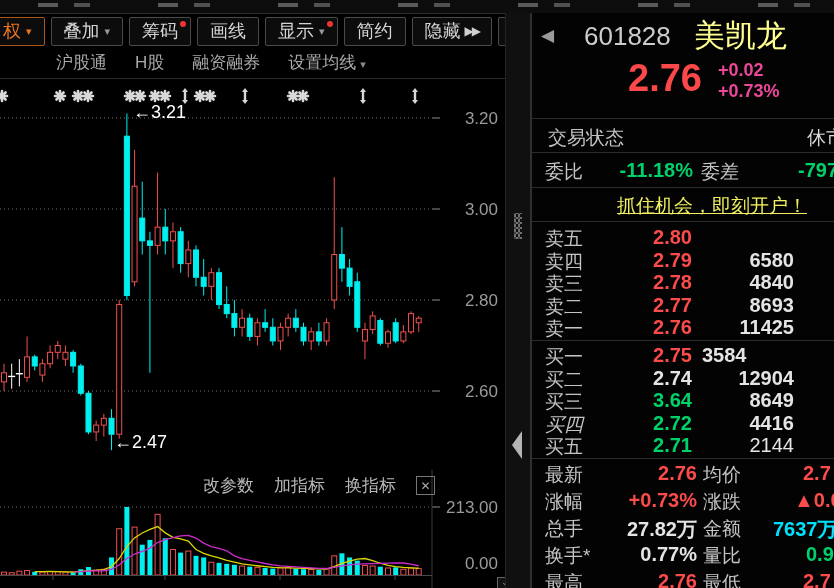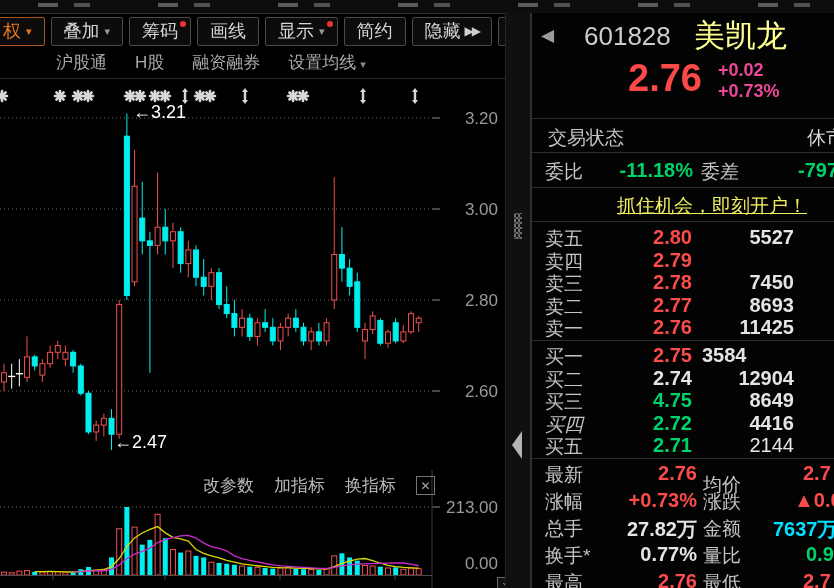--- a/index.html
+++ b/index.html
@@ -510,7 +510,6 @@
         <div class="rrow" style="top: 213px; height: 22px;">
           <span class="lbl" style="left: 13px;">卖五</span>
           <span class="val r" style="left: 78px; width: 82px; text-align: right;">2.80</span>
-          <span class="val w" style="left: 170px; width: 92px; text-align: right; font-weight: bold;">5527</span>
         </div>
         <div class="rrow" style="top: 235.6px; height: 22px;">
           <span class="lbl" style="left: 13px;">卖四</span>

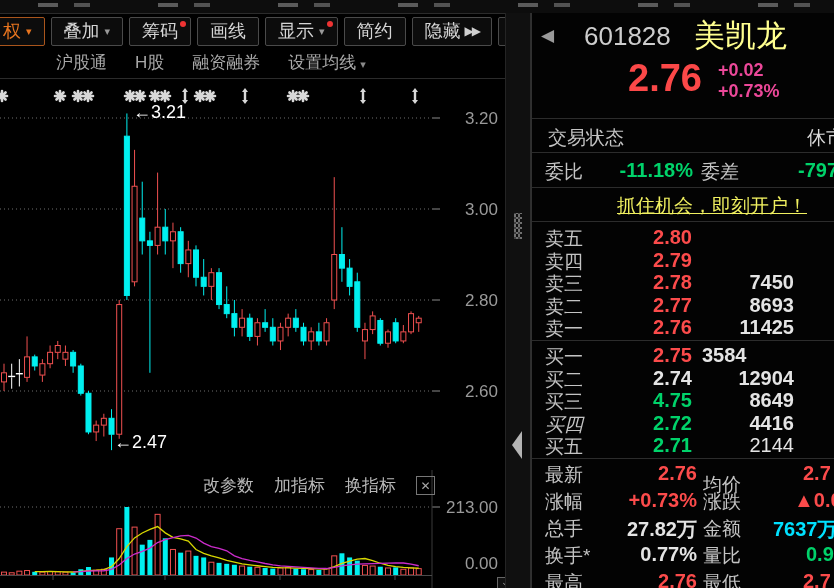--- a/index.html
+++ b/index.html
@@ -514,6 +514,7 @@
         <div class="rrow" style="top: 235.6px; height: 22px;">
           <span class="lbl" style="left: 13px;">卖四</span>
           <span class="val r" style="left: 78px; width: 82px; text-align: right;">2.79</span>
+          <span class="val w" style="left: 170px; width: 92px; text-align: right; font-weight: bold;">6580</span>
         </div>
         <div class="rrow" style="top: 258.2px; height: 22px;">
           <span class="lbl" style="left: 13px;">卖三</span>

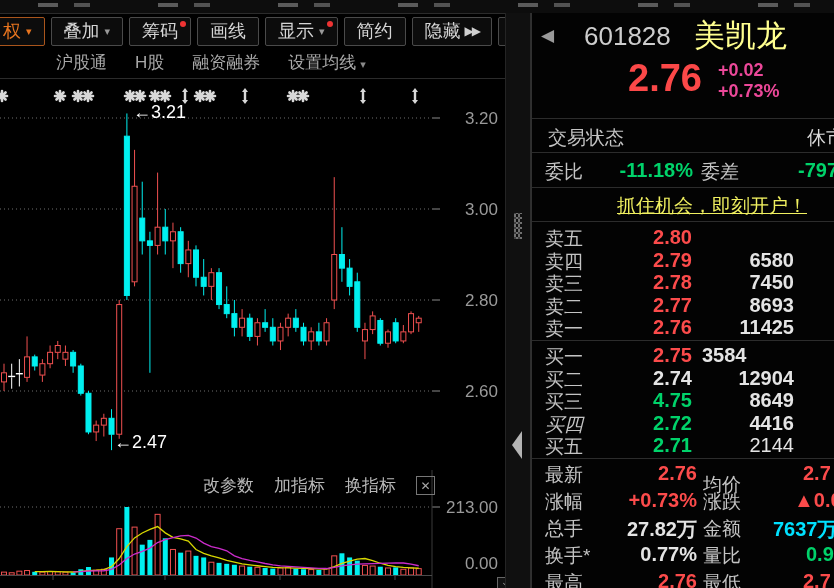--- a/index.html
+++ b/index.html
@@ -519,7 +519,7 @@
         <div class="rrow" style="top: 258.2px; height: 22px;">
           <span class="lbl" style="left: 13px;">卖三</span>
           <span class="val r" style="left: 78px; width: 82px; text-align: right;">2.78</span>
-          <span class="val w" style="left: 170px; width: 92px; text-align: right; font-weight: bold;">7450</span>
+          <span class="val w" style="left: 170px; width: 92px; text-align: right; font-weight: bold;">4840</span>
         </div>
         <div class="rrow" style="top: 280.8px; height: 22px;">
           <span class="lbl" style="left: 13px;">卖二</span>

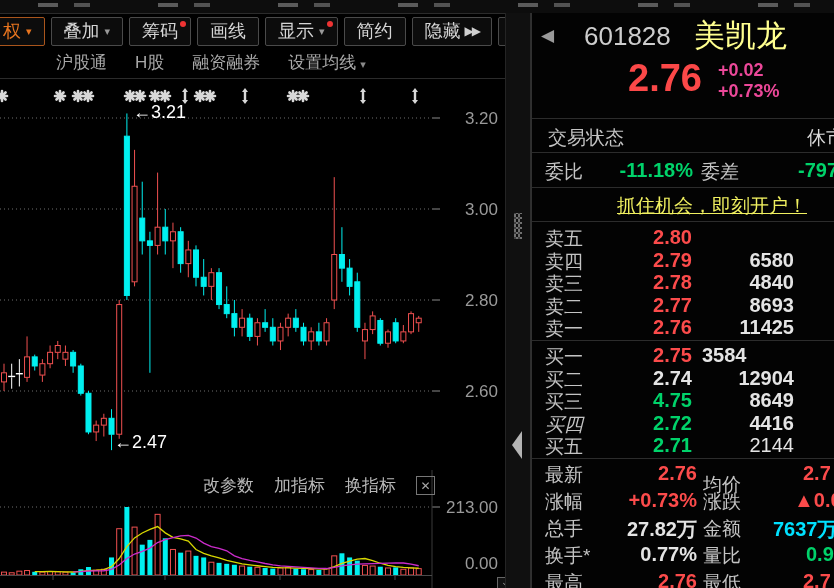--- a/index.html
+++ b/index.html
@@ -546,7 +546,7 @@
         </div>
         <div class="rrow" style="top: 376.2px; height: 22px;">
           <span class="lbl" style="left: 13px;">买三</span>
-          <span class="val g" style="left: 78px; width: 82px; text-align: right;">4.75</span>
+          <span class="val g" style="left: 78px; width: 82px; text-align: right;">3.64</span>
           <span class="val w" style="left: 170px; width: 92px; text-align: right; font-weight: bold;">8649</span>
         </div>
         <div class="rrow" style="top: 398.8px; height: 22px;">

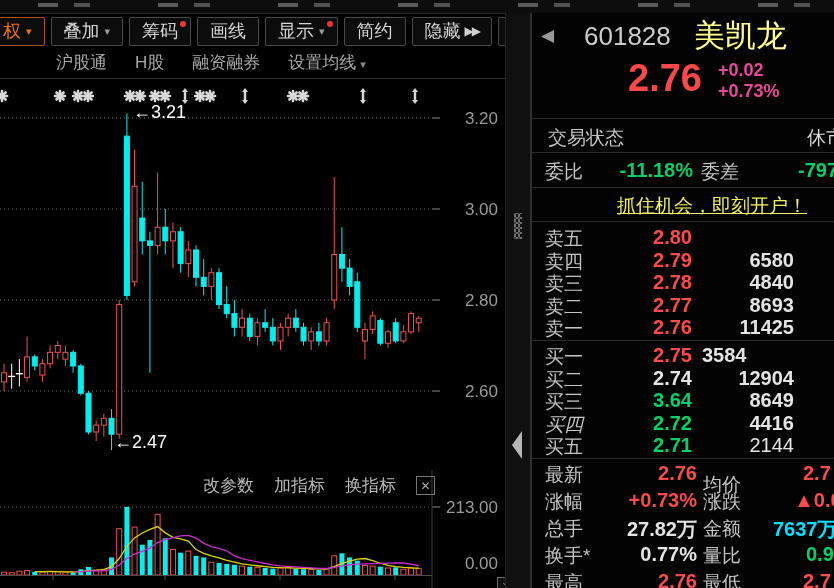--- a/index.html
+++ b/index.html
@@ -565,7 +565,7 @@
         <div class="rrow" style="top: 449px; height: 26px;">
           <span class="lbl" style="left: 13px;">最新</span>
           <span class="val r" style="left: 55px; width: 110px; text-align: right;">2.76</span>
-          <span class="lbl" style="left: 171px; margin-top: 10px;">均价</span>
+          <span class="lbl" style="left: 171px;">均价</span>
           <span class="val r" style="left: 271px;">2.7</span>
         </div>
         <div class="rrow" style="top: 476px; height: 26px;">

